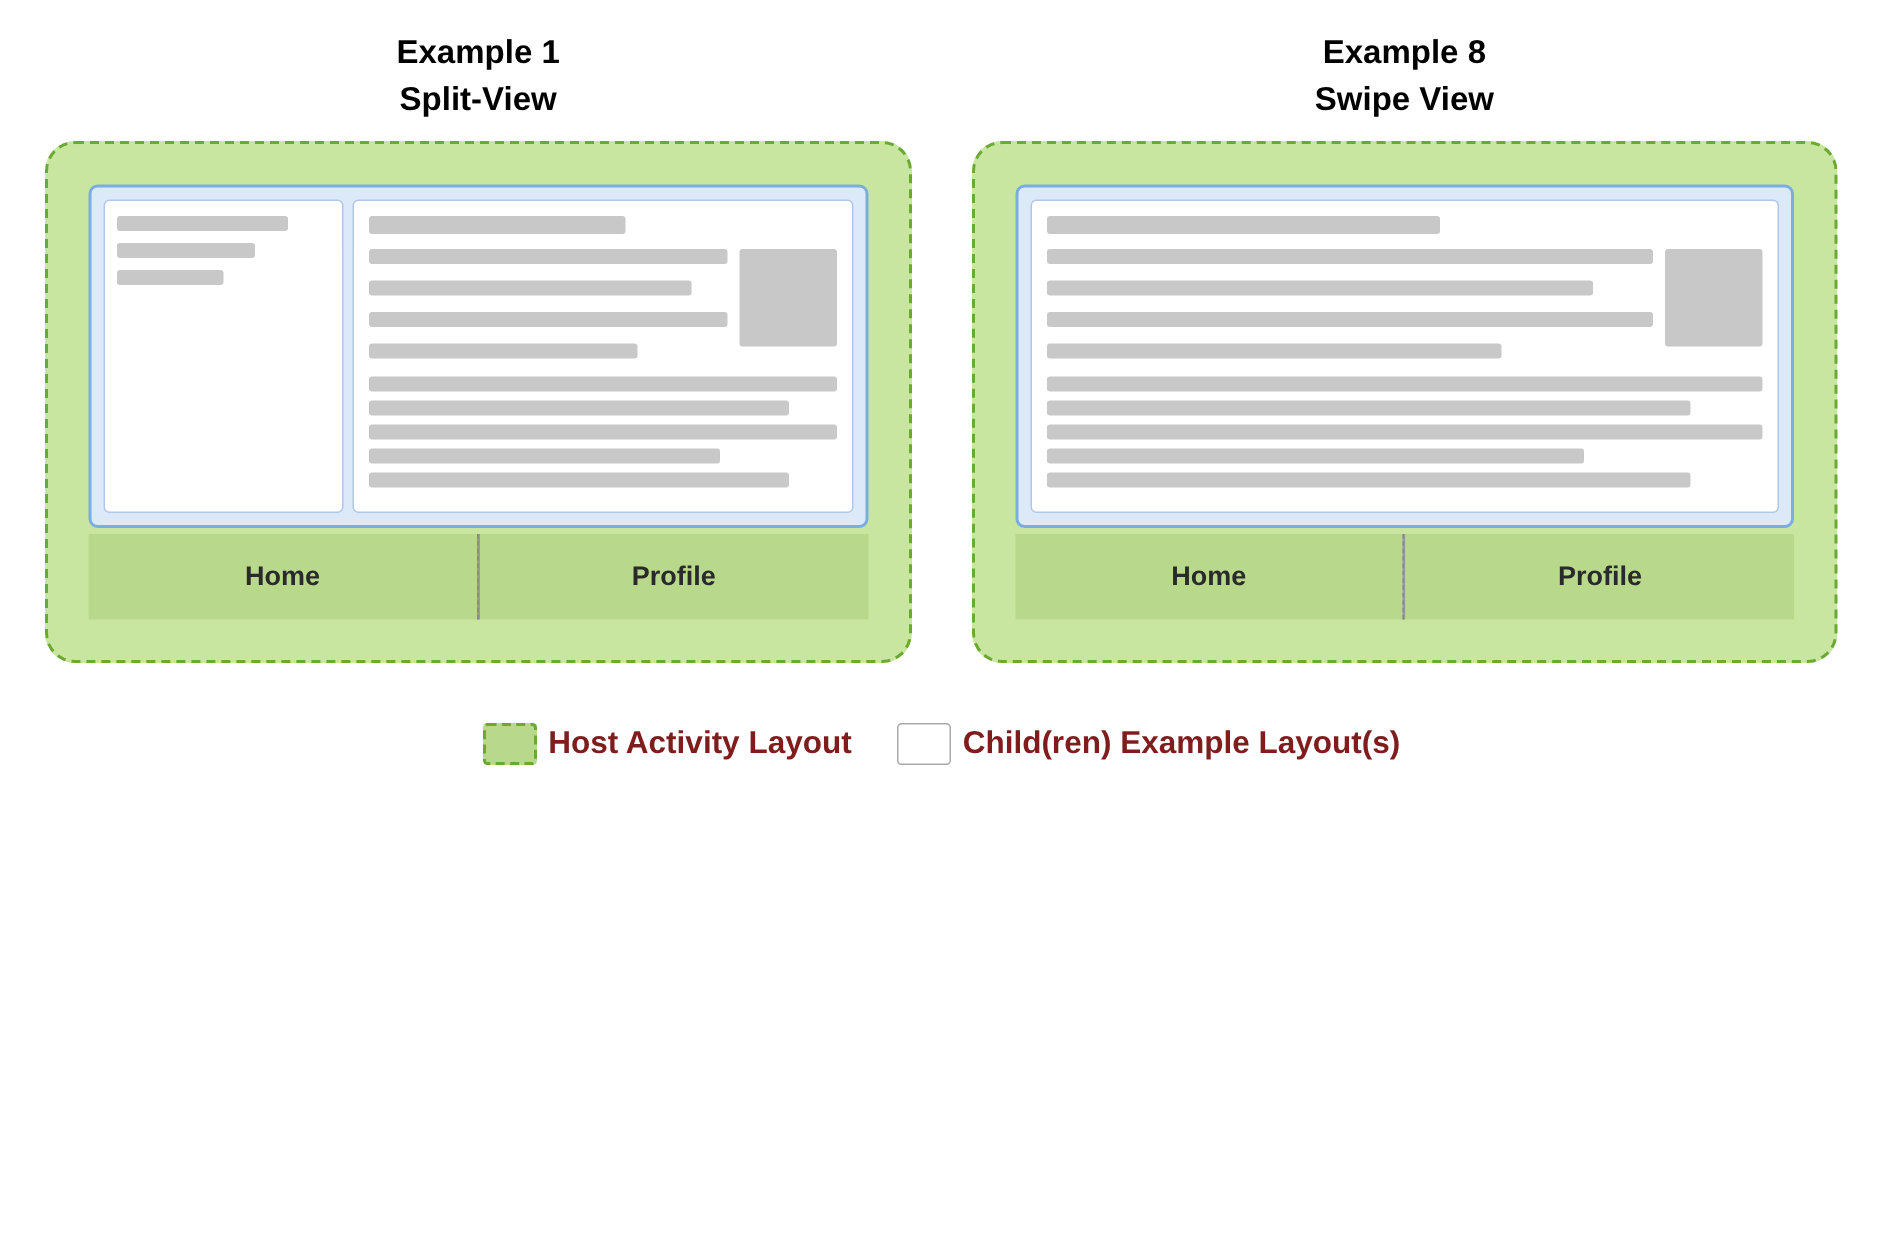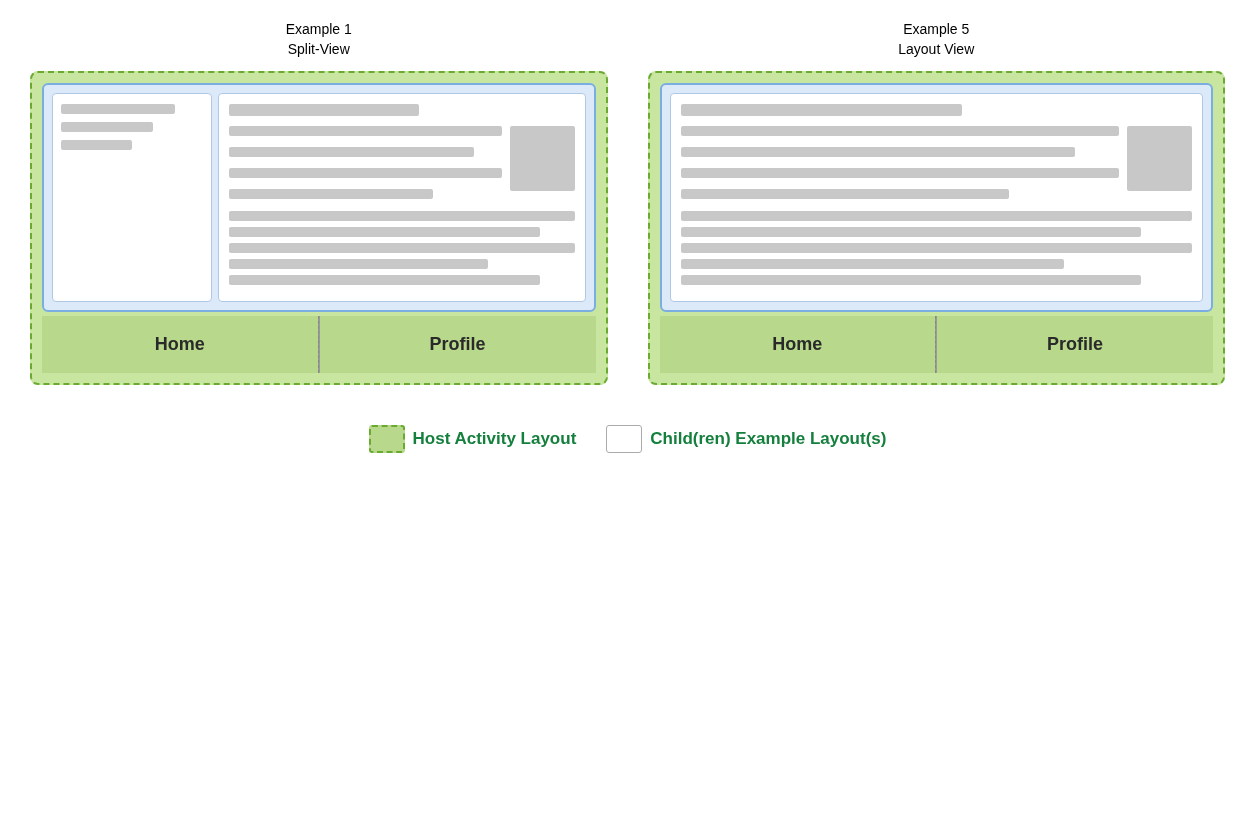--- a/index.html
+++ b/index.html
@@ -31,8 +31,8 @@
     }
 
     .example-title {
-      font-size: 14px;
-      font-weight: normal;
+      font-size: 22px;
+      font-weight: bold;
       text-align: center;
       margin-bottom: 12px;
       line-height: 1.4;

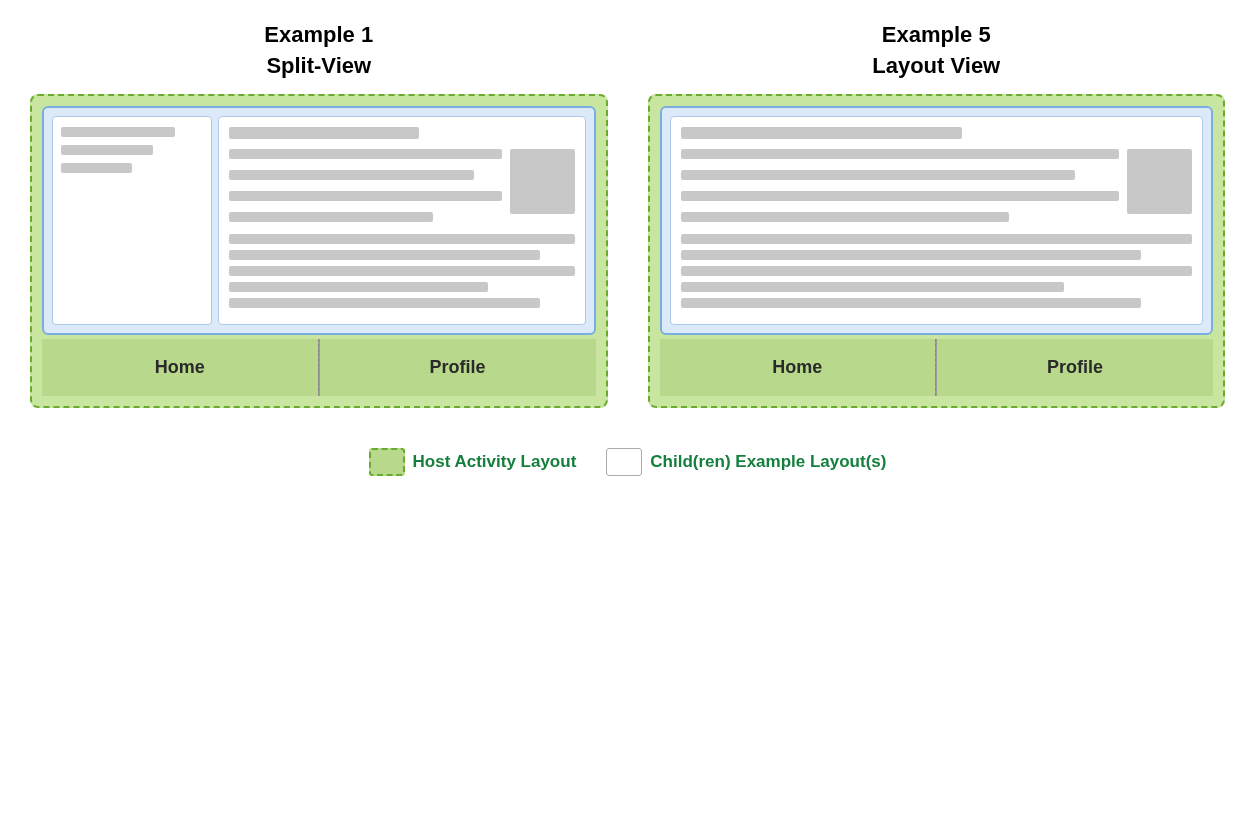--- a/index.html
+++ b/index.html
@@ -240,7 +240,7 @@
 
   <div class="example-block">
     <div class="example-title">
-      <span>Example 5</span><br>
+      <span>Example 8</span><br>
       <span>Layout View</span>
     </div>
 

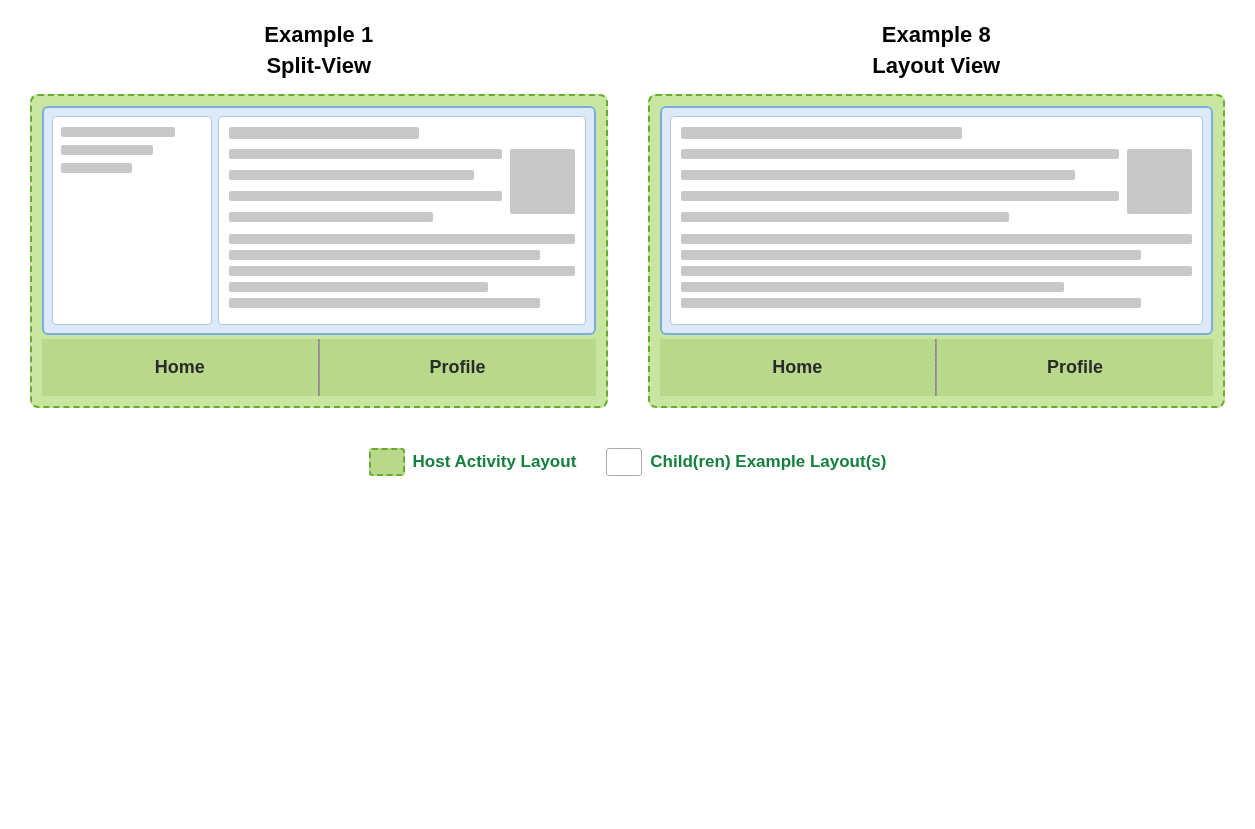--- a/index.html
+++ b/index.html
@@ -241,7 +241,7 @@
   <div class="example-block">
     <div class="example-title">
       <span>Example 8</span><br>
-      <span>Layout View</span>
+      <span>Swipe View</span>
     </div>
 
     <div class="host-activity">

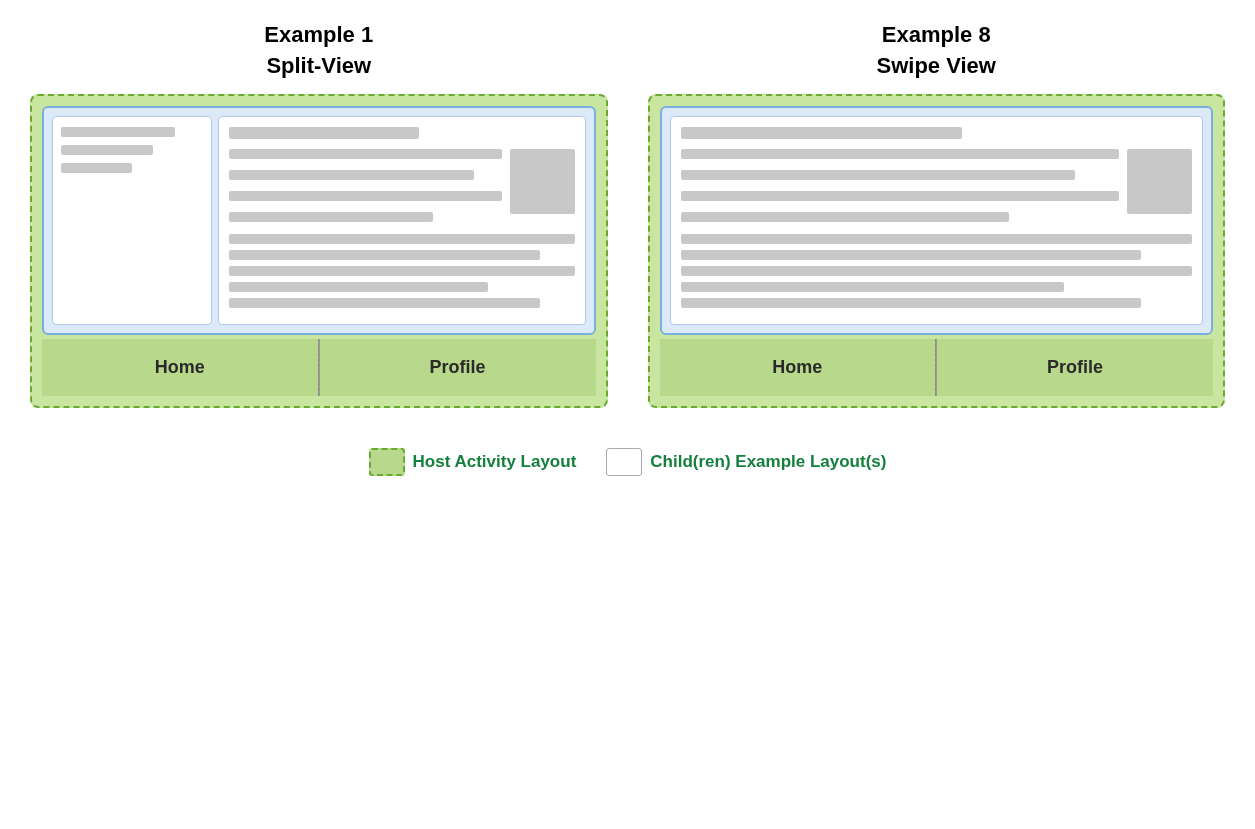--- a/index.html
+++ b/index.html
@@ -43,9 +43,9 @@
     .host-activity {
       background: #c8e6a0;
       border: 2.5px dashed #6aaa30;
-      border-radius: 8px;
+      border-radius: 20px;
       width: 100%;
-      padding: 10px;
+      padding: 27px;
       display: flex;
       flex-direction: column;
     }

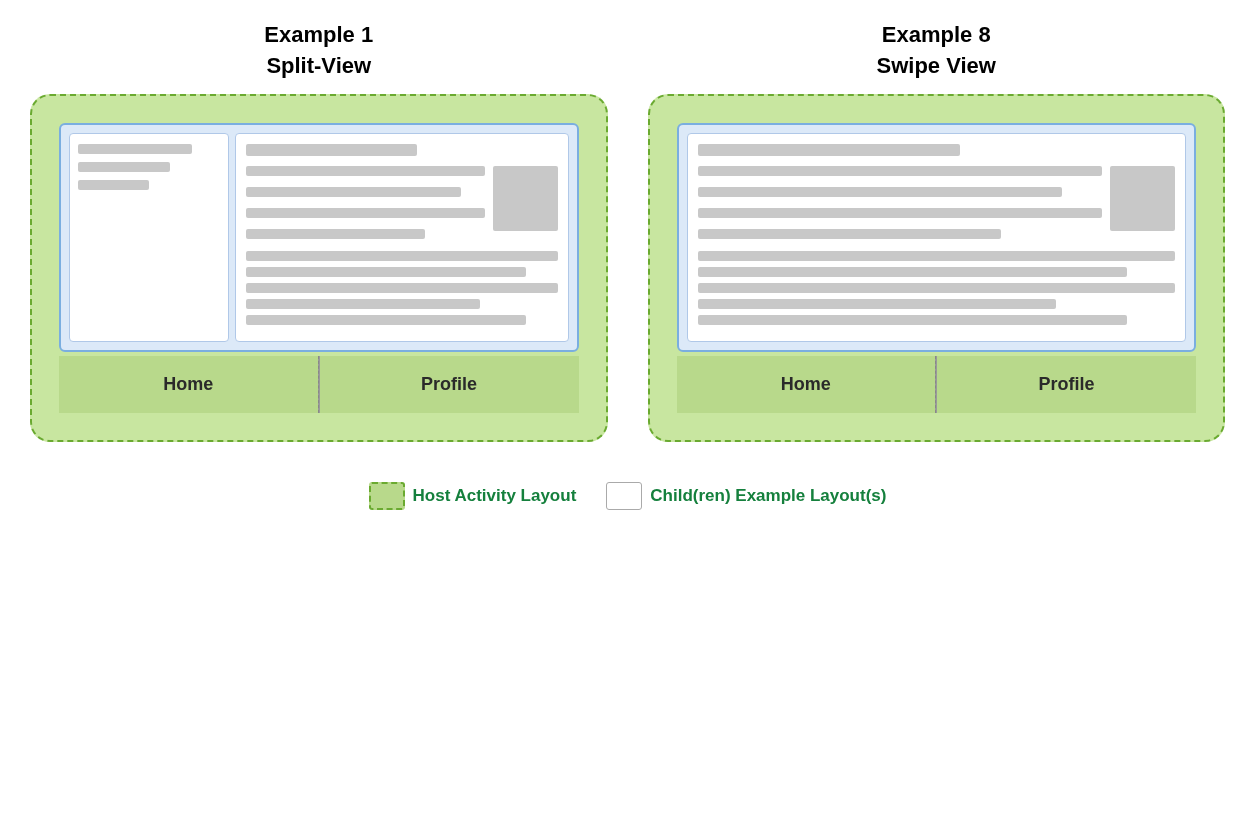--- a/index.html
+++ b/index.html
@@ -182,9 +182,9 @@
       border-radius: 3px;
     }
     .legend-label {
-      font-size: 17px;
+      font-size: 21px;
       font-weight: bold;
-      color: #15803d;
+      color: #7f1d1d;
     }
   </style>
 </head>

